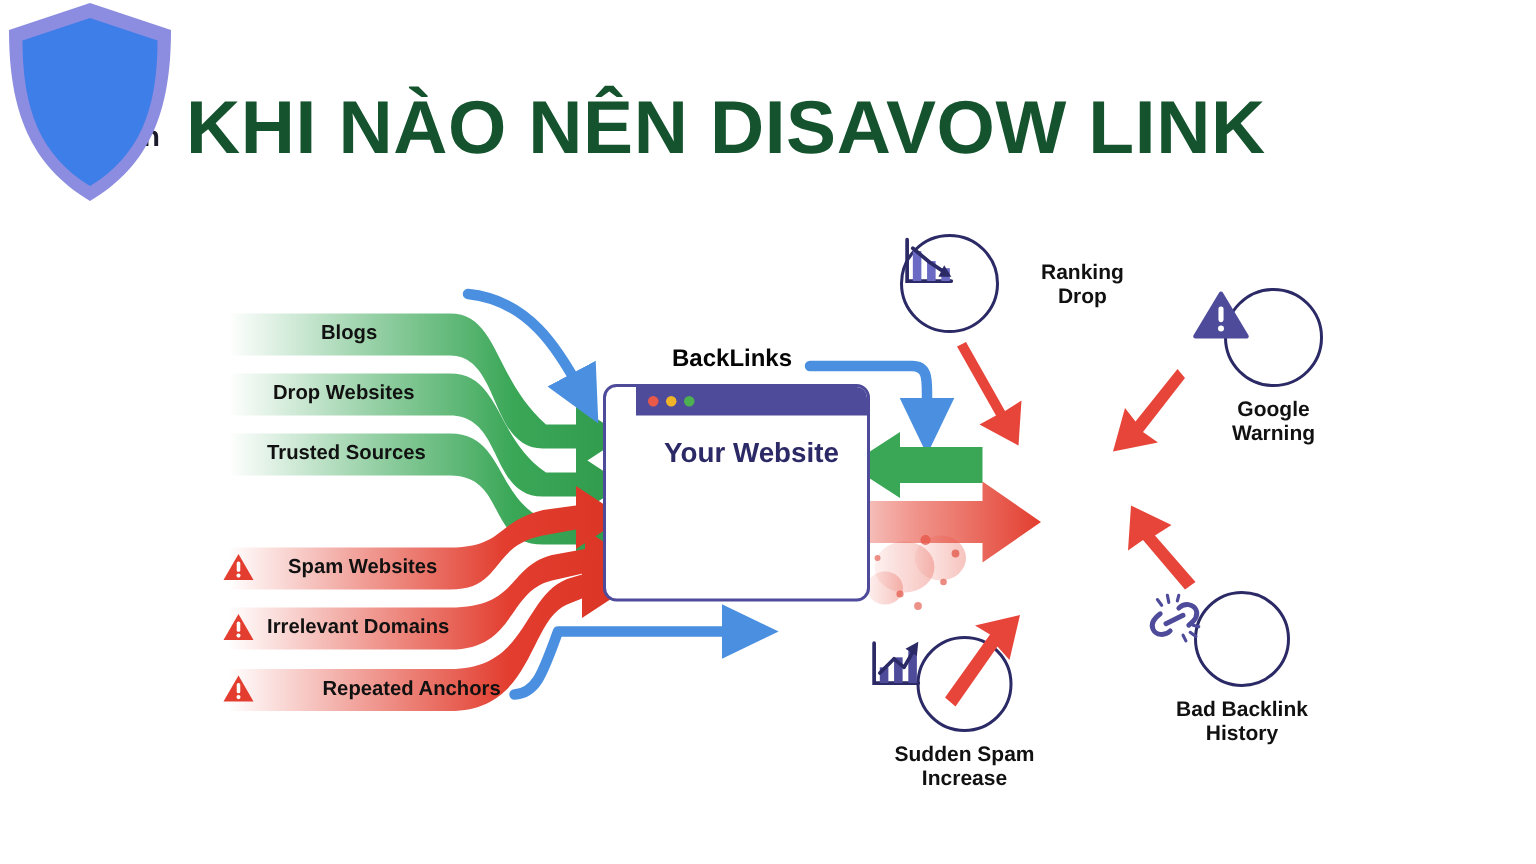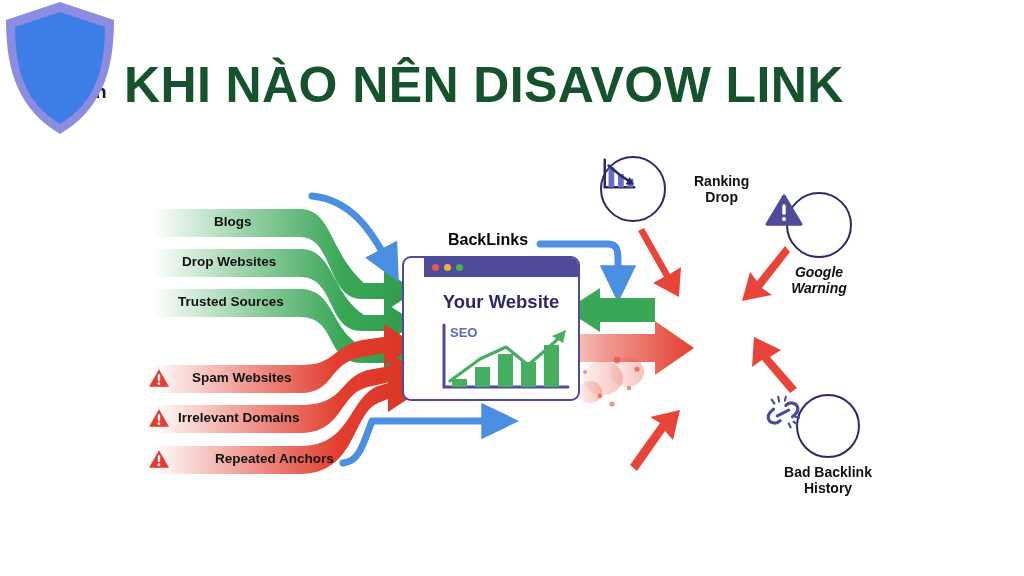--- a/index.html
+++ b/index.html
@@ -295,7 +295,7 @@
       </div>
     </div>
 
-    <div class="node" style="left:765px; top:192px; width:108px; text-align:center;font-style:italic;">
+    <div class="node" style="left:795px; top:192px; width:108px; text-align:center;">
       <div class="node-circle" style="width:66px;height:66px;margin:0 auto;">
         <svg width="38" height="36" viewBox="0 0 40 36">
           <path d="M20 3 L38 33 L2 33 Z" fill="#4e4b9b" stroke="#4e4b9b" stroke-width="3" stroke-linejoin="round"></path>

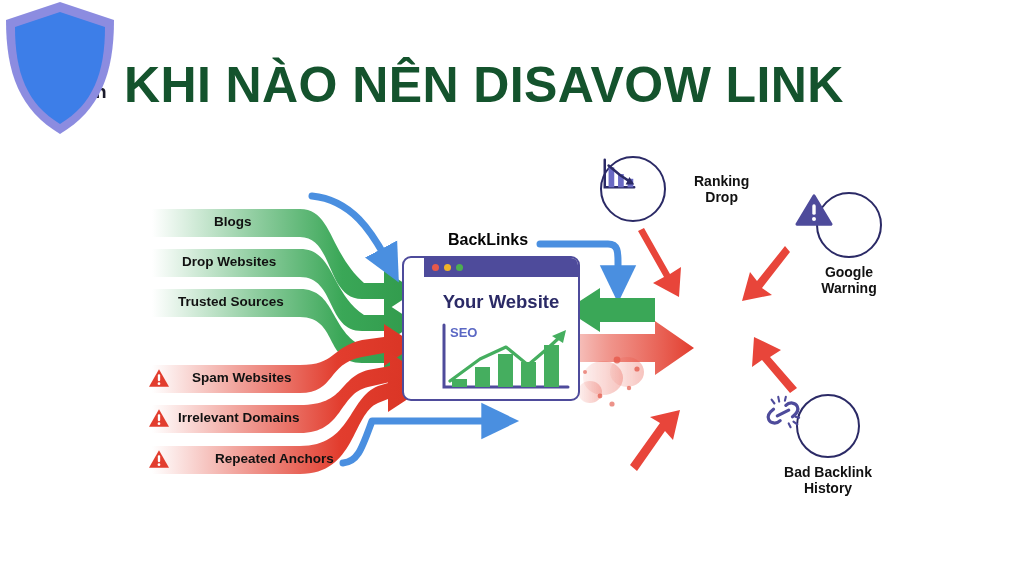--- a/index.html
+++ b/index.html
@@ -252,21 +252,6 @@
         <span class="dot green"></span>
       </div>
       <div id="browser-title">Your Website</div>
-      <div id="seo-chart">
-        <div id="seo-label">SEO</div>
-        <svg width="146" height="76" viewBox="0 0 146 76">
-          <path d="M16,4 L16,66 L140,66" stroke="#4e4b9b" stroke-width="3" fill="none" stroke-linecap="round"></path>
-          <g fill="#45ae5f">
-            <rect x="24" y="58" width="15" height="8"></rect>
-            <rect x="47" y="46" width="15" height="20"></rect>
-            <rect x="70" y="33" width="15" height="33"></rect>
-            <rect x="93" y="41" width="15" height="25"></rect>
-            <rect x="116" y="24" width="15" height="42"></rect>
-          </g>
-          <path d="M22,60 L52,38 L78,26 L100,44 L120,27 L133,15" stroke="#45ae5f" stroke-width="3.2" fill="none" stroke-linecap="round" stroke-linejoin="round"></path>
-          <path d="M138,9 L135,22 L124,15 Z" fill="#45ae5f"></path>
-        </svg>
-      </div>
     </div>
 
     <svg id="shield" viewBox="0 0 120 136">

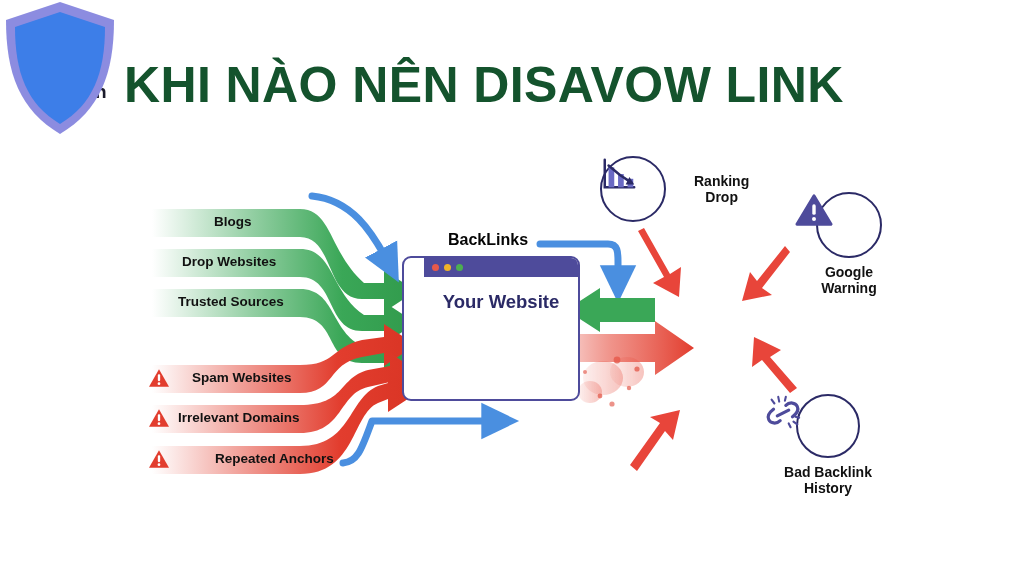--- a/index.html
+++ b/index.html
@@ -314,6 +314,20 @@
 History</div>
     </div>
 
+    <div class="node" style="left:578px; top:424px; width:130px; text-align:center;">
+      <div class="node-circle" style="width:64px;height:64px;margin:0 auto;">
+        <svg width="38" height="38" viewBox="0 0 40 40">
+          <path d="M5 5 L5 33 L36 33" stroke="#2b2a66" stroke-width="2.6" fill="none" stroke-linecap="round"></path>
+          <rect x="9" y="22" width="6" height="11" fill="#4e4b9b"></rect>
+          <rect x="19" y="15" width="6" height="18" fill="#4e4b9b"></rect>
+          <rect x="29" y="10" width="6" height="23" fill="#4e4b9b"></rect>
+          <path d="M9 26 L19 16 L26 22 L34 8" stroke="#2b2a66" stroke-width="2.6" fill="none" stroke-linecap="round" stroke-linejoin="round"></path>
+          <path d="M36 4 L35 14 L27 9 Z" fill="#2b2a66"></path>
+        </svg>
+      </div>
+      <div class="node-label" style="margin-top:6px;">Sudden Spam
+Increase</div>
+    </div>
 
     <svg id="svg-front" width="1024" height="576" viewBox="0 0 1024 576">
 

